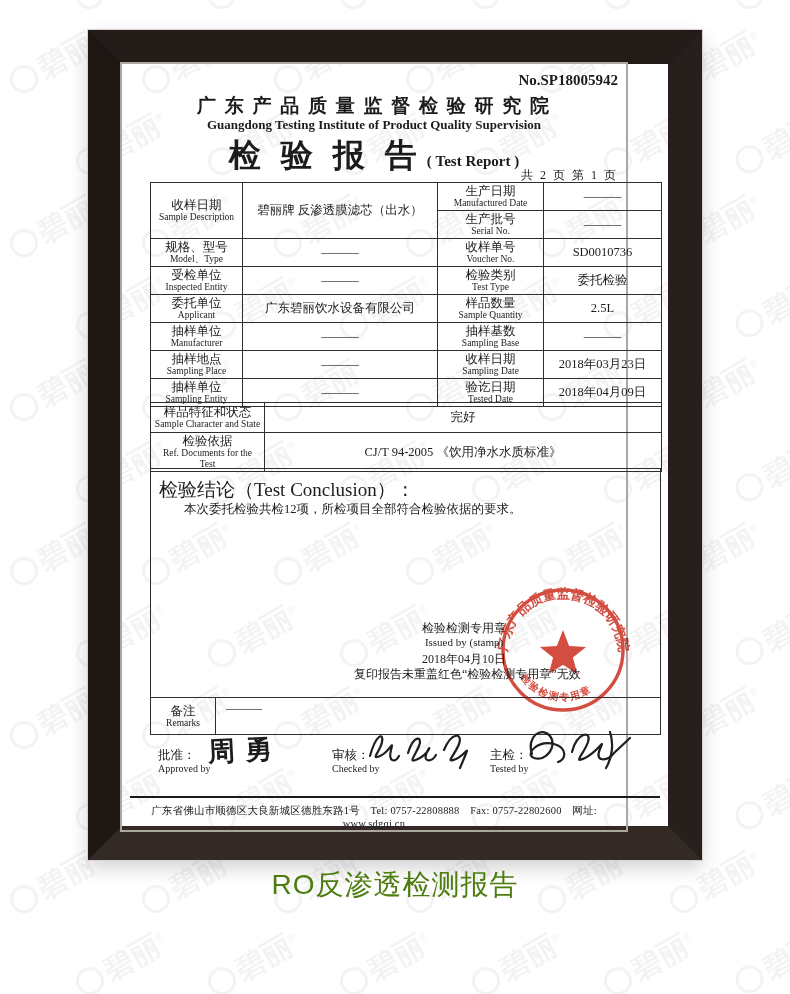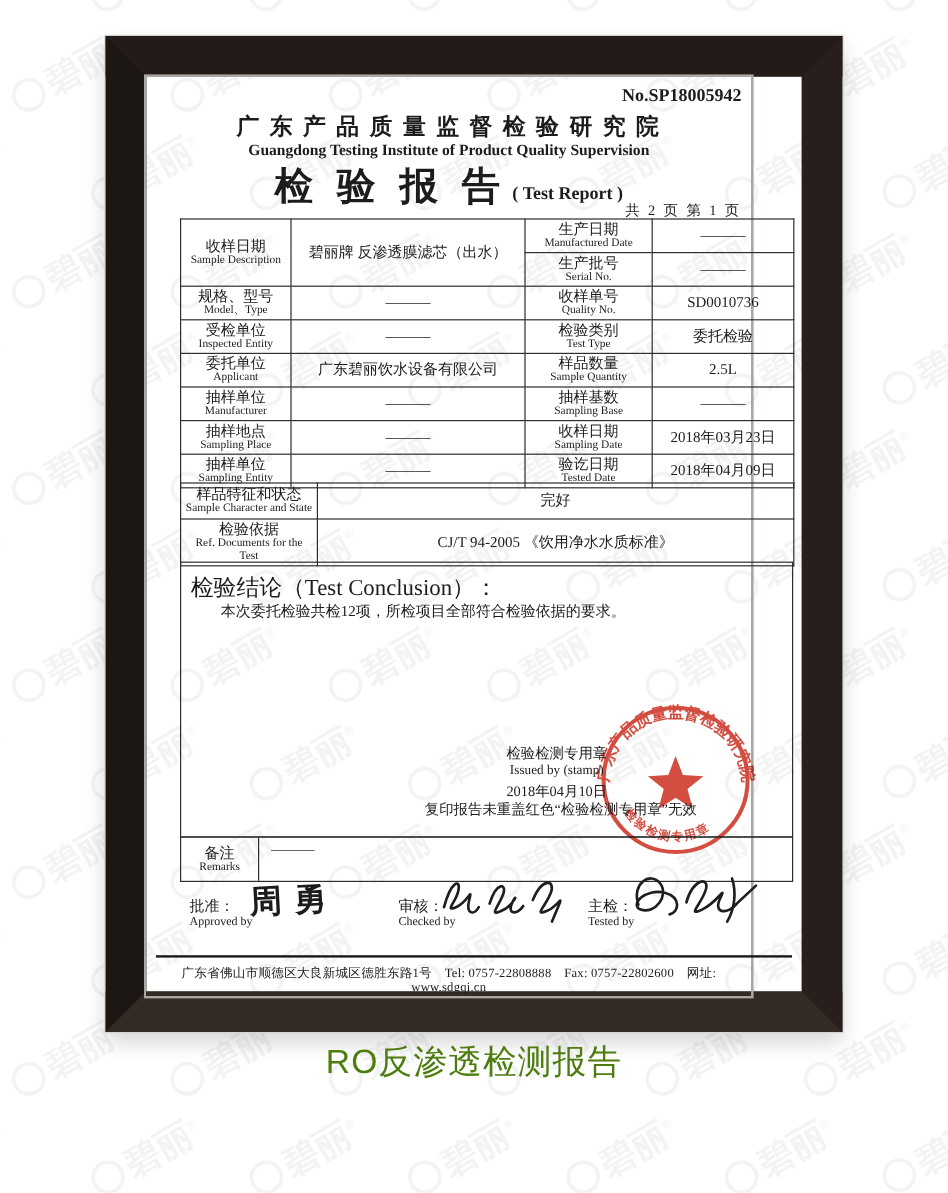--- a/index.html
+++ b/index.html
@@ -208,7 +208,7 @@
         <td>———</td>
         <td class="lbl">
           <span class="cn">收样单号</span>
-          <span class="en">Quality No.</span>
+          <span class="en">Voucher No.</span>
         </td>
         <td>SD0010736</td>
       </tr>

